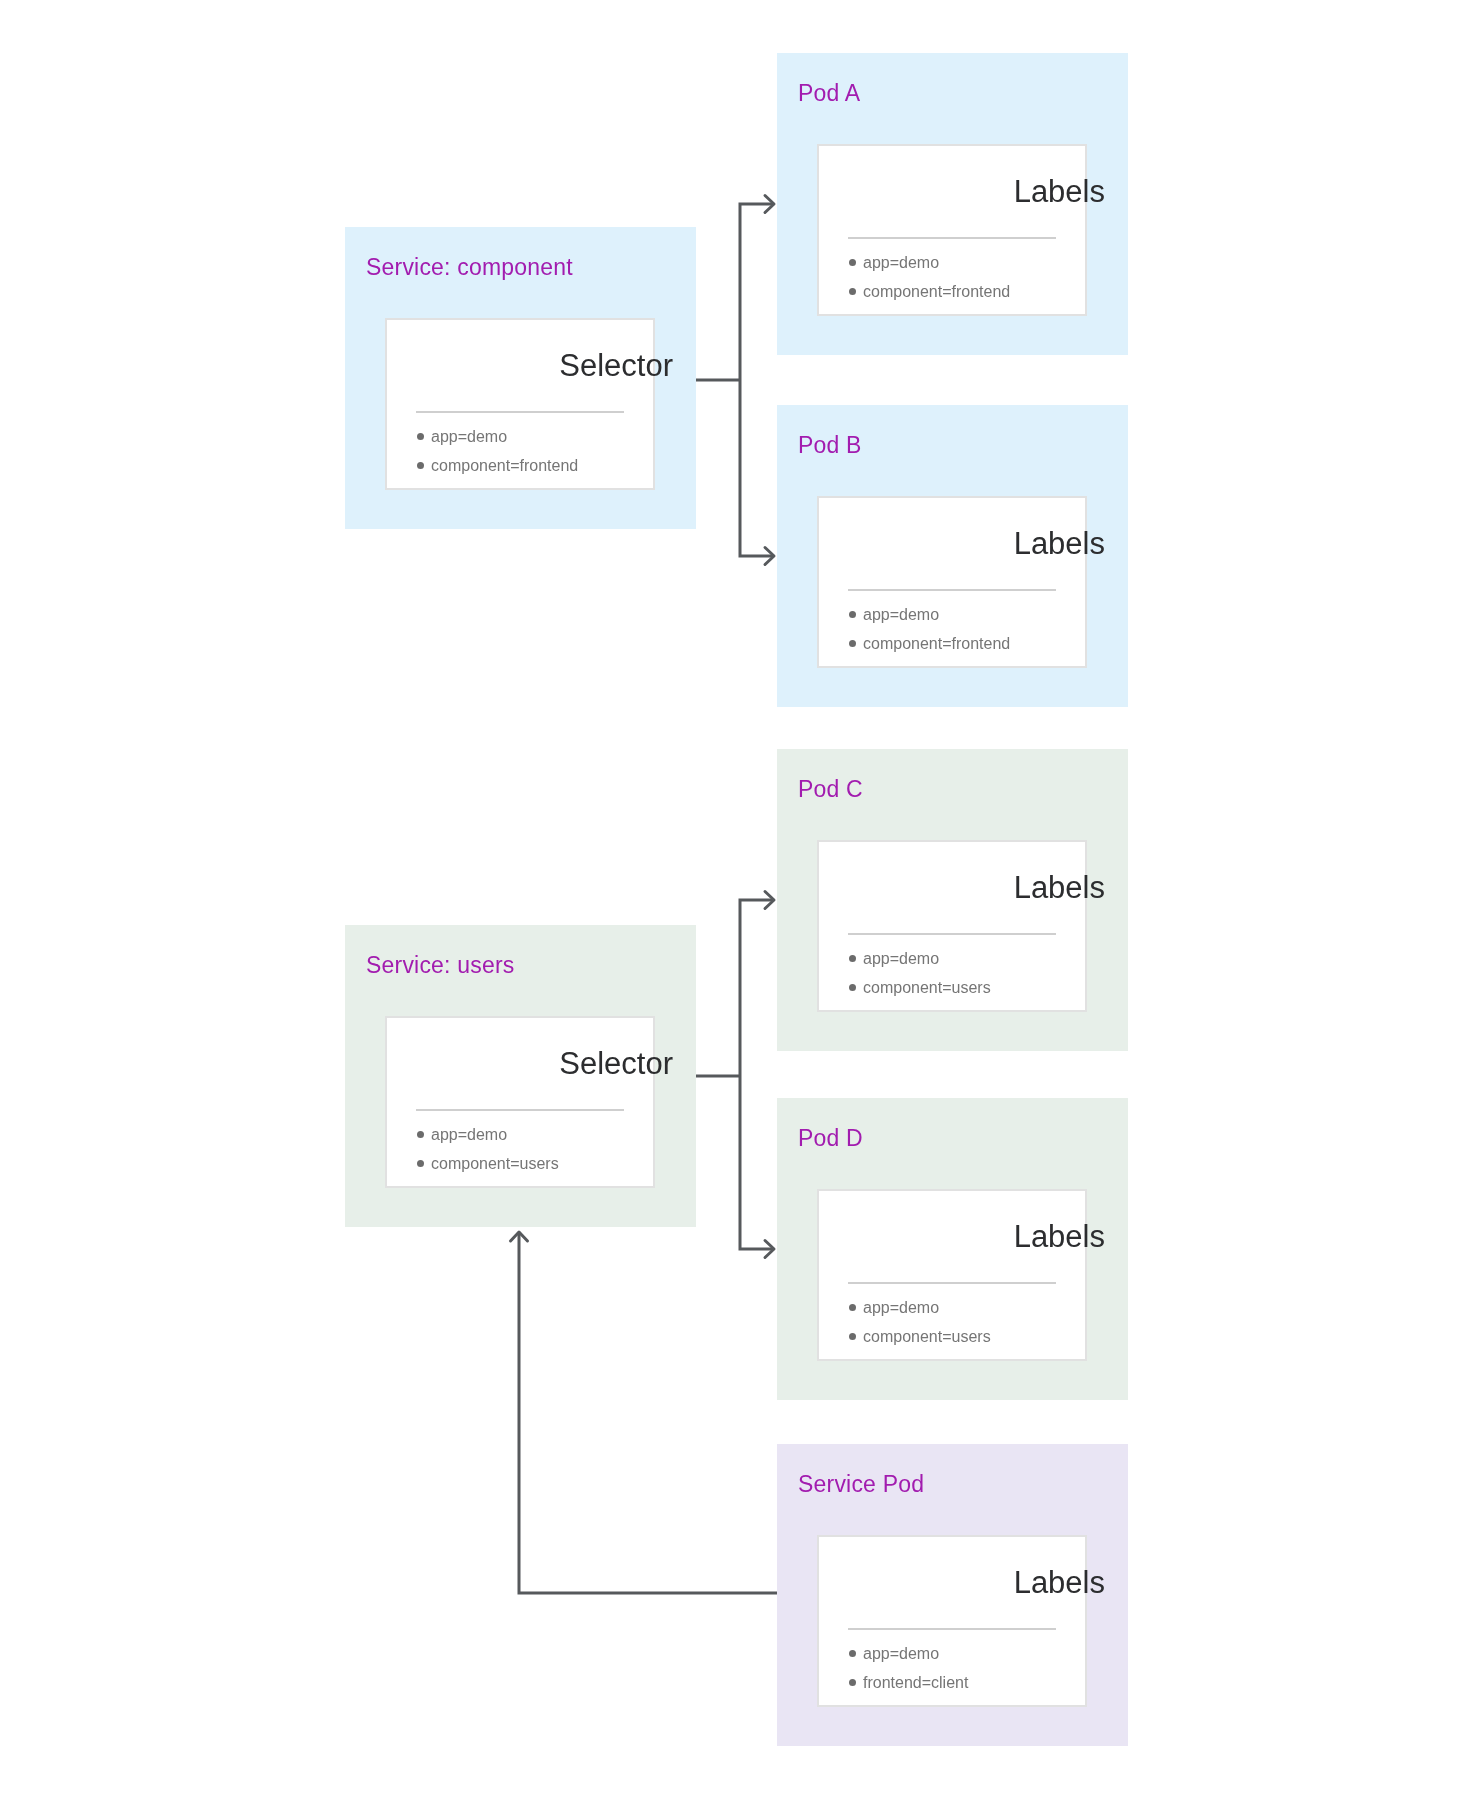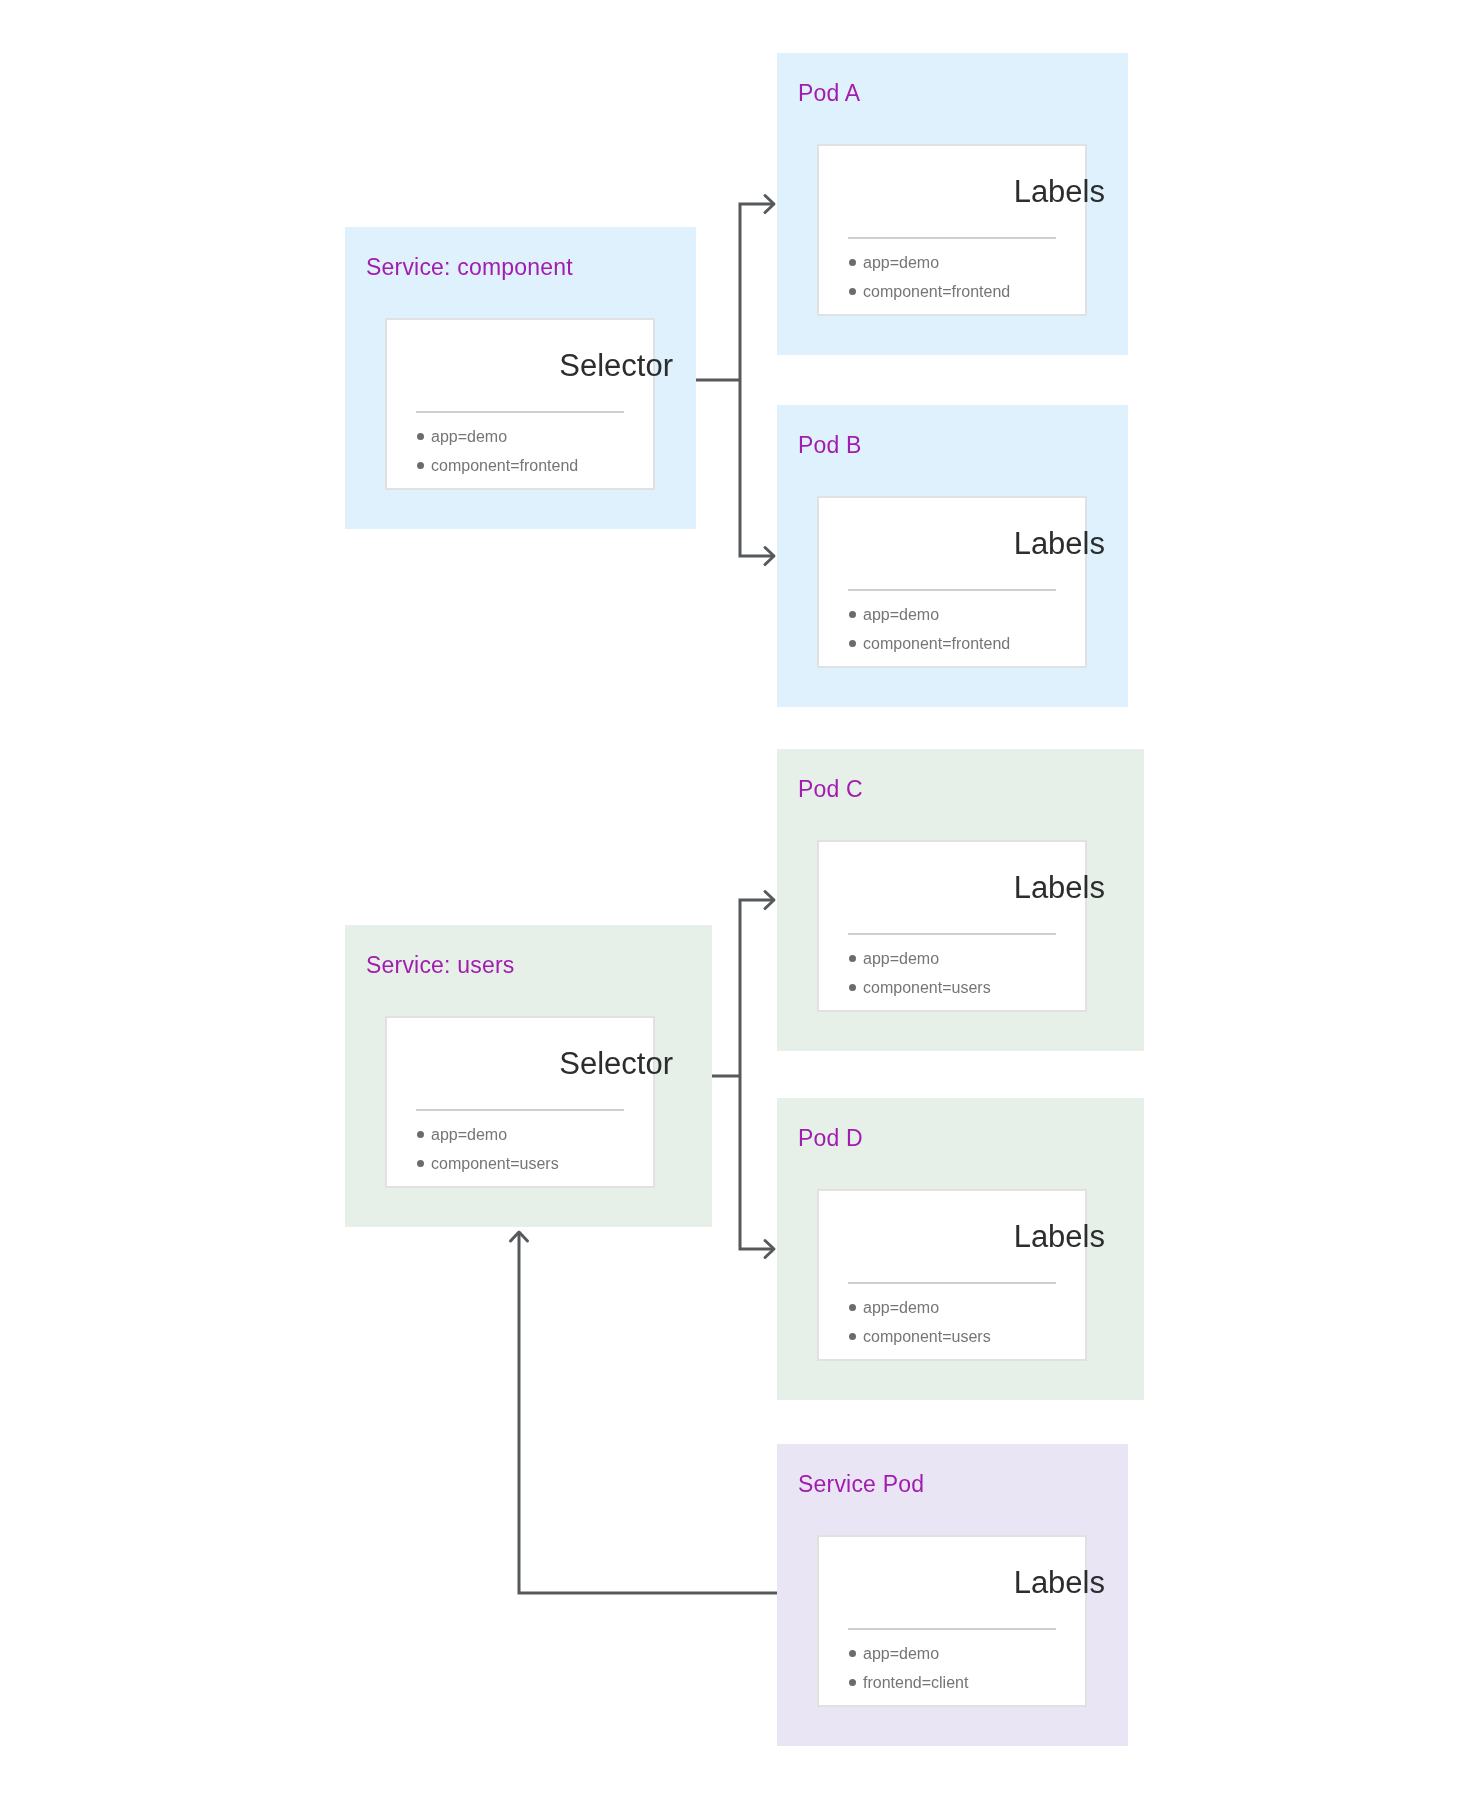--- a/index.html
+++ b/index.html
@@ -23,7 +23,7 @@
     height: 302px;
   }
   .node--blue   { background: #def1fc; }
-  .node--green  { background: #e7efe9; padding-left: 16px; }
+  .node--green  { background: #e7efe9; }
   .node--purple { background: #e9e5f4; }
   .node-title {
     position: absolute;

